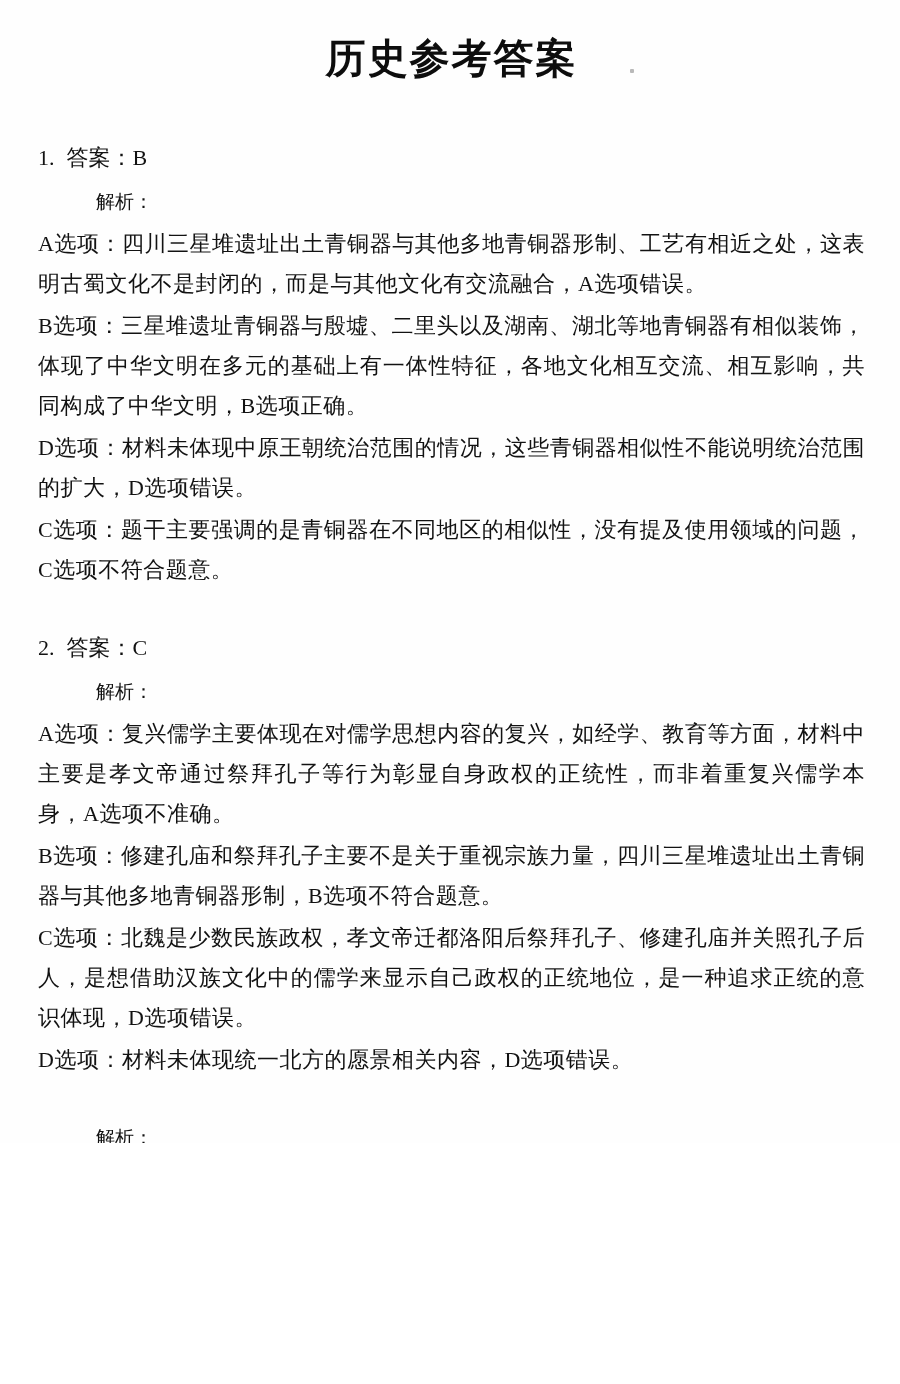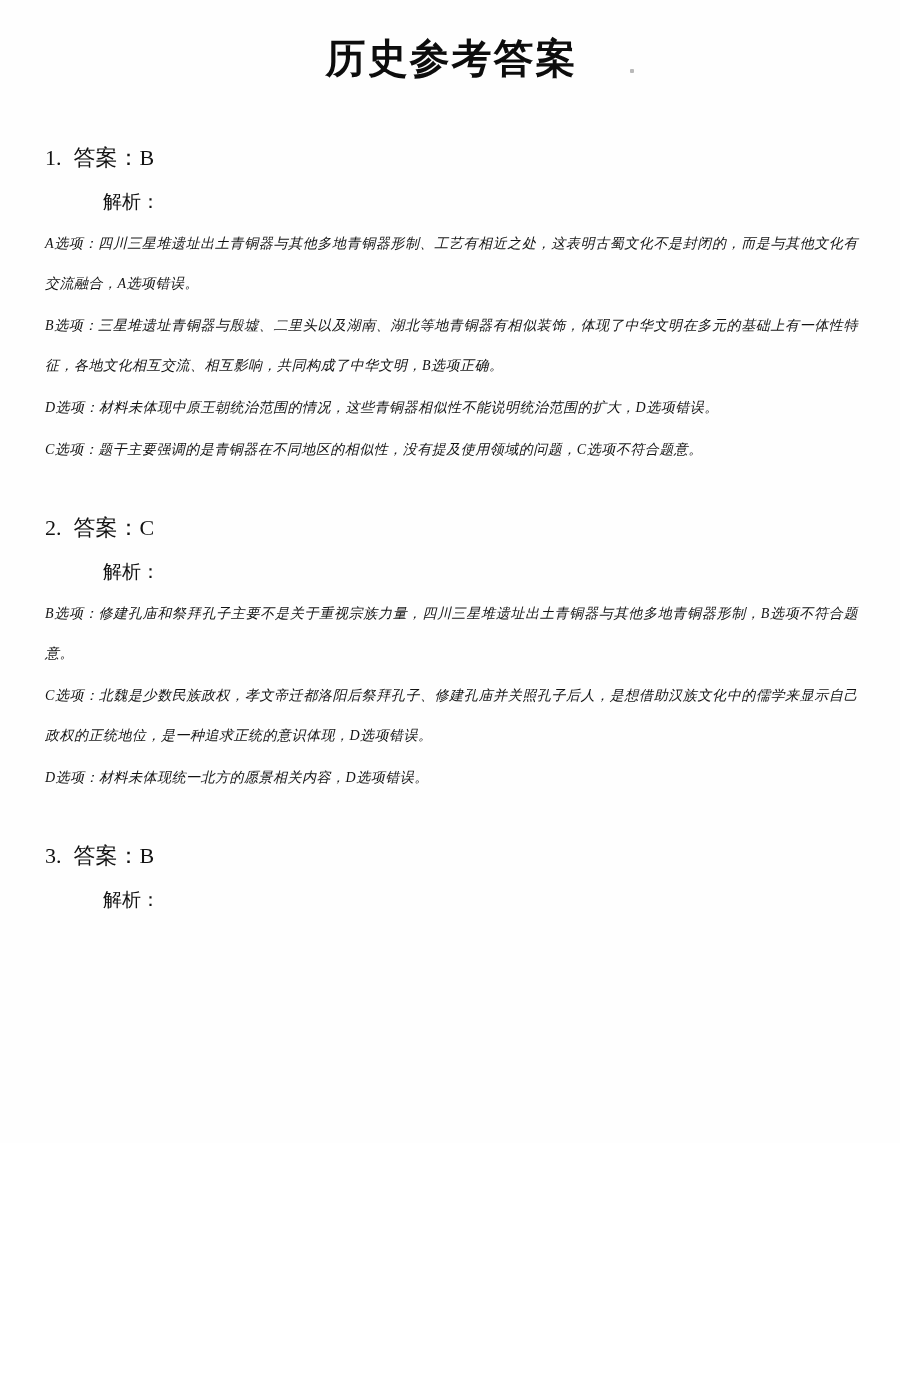--- a/index.html
+++ b/index.html
@@ -29,7 +29,7 @@
     letter-spacing: 2px;
     color: #0d0d0d;
   }
-  .question { margin: 8px; }
+  .question { margin: 1px; }
   .question + .question { margin-top: 38px; }
   .answer-line {
     margin: 0;

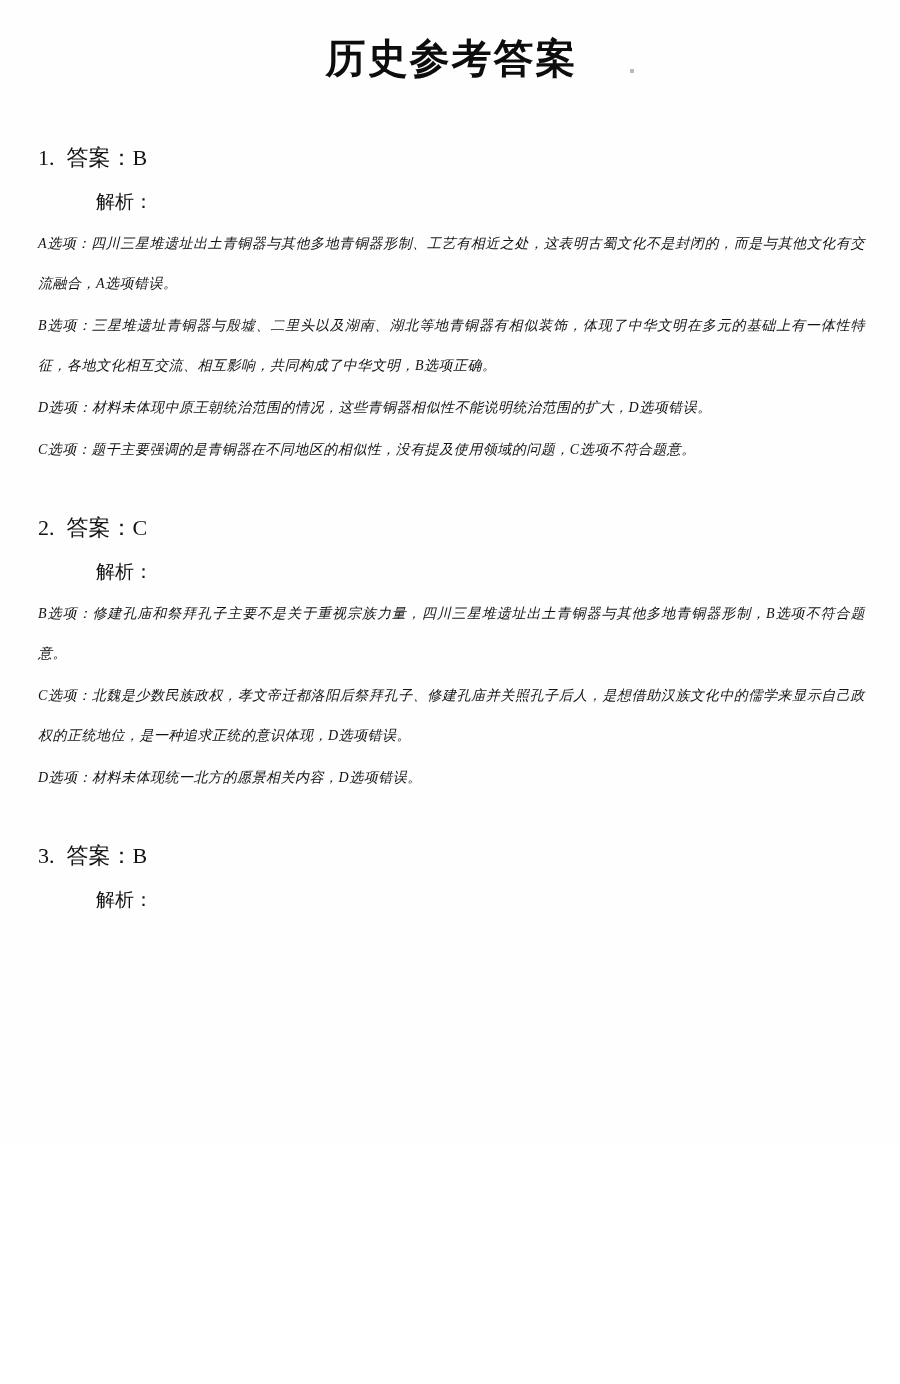--- a/index.html
+++ b/index.html
@@ -49,12 +49,11 @@
   }
   .option {
     margin: 2px 0;
-    font-size: 14px;
+    font-size: 22px;
     line-height: 40px;
     text-align: justify;
     text-justify: inter-ideograph;
     letter-spacing: 0.5px;
-    font-style: italic;
   }
   .speck {
     position: absolute;

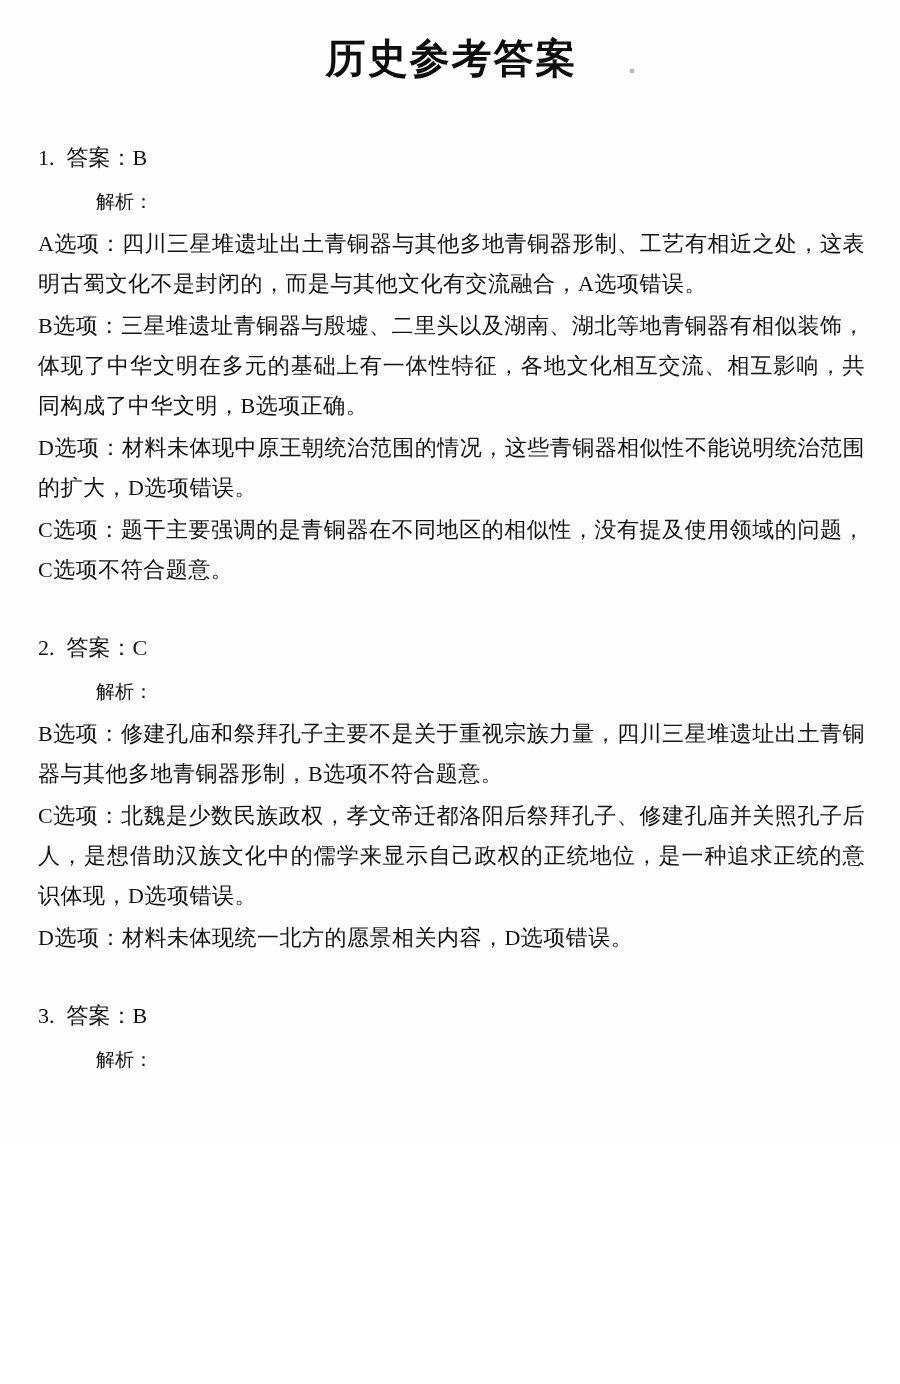--- a/index.html
+++ b/index.html
@@ -88,6 +88,7 @@
       <span class="q-num">2.</span><span>答案：C</span>
     </p>
     <p class="analysis-label">解析：</p>
+    <p class="option">A选项：复兴儒学主要体现在对儒学思想内容的复兴，如经学、教育等方面，材料中主要是孝文帝通过祭拜孔子等行为彰显自身政权的正统性，而非着重复兴儒学本身，A选项不准确。</p>
     <p class="option">B选项：修建孔庙和祭拜孔子主要不是关于重视宗族力量，四川三星堆遗址出土青铜器与其他多地青铜器形制，B选项不符合题意。</p>
     <p class="option">C选项：北魏是少数民族政权，孝文帝迁都洛阳后祭拜孔子、修建孔庙并关照孔子后人，是想借助汉族文化中的儒学来显示自己政权的正统地位，是一种追求正统的意识体现，D选项错误。</p>
     <p class="option">D选项：材料未体现统一北方的愿景相关内容，D选项错误。</p>

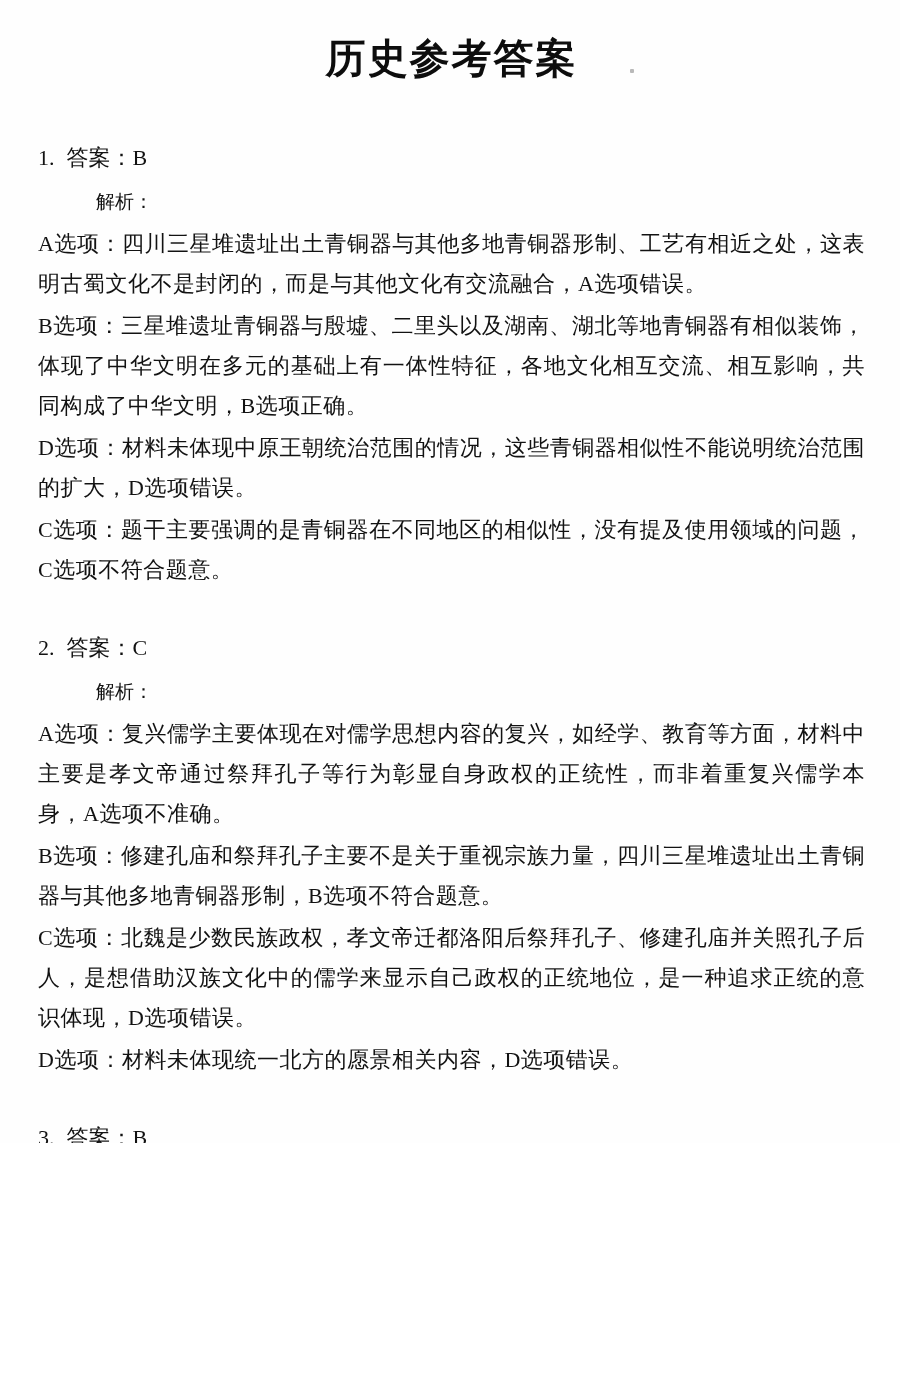--- a/index.html
+++ b/index.html
@@ -95,9 +95,6 @@
   </section>
 
   <section class="question">
-    <p class="answer-line">
-      <span class="q-num">3.</span><span>答案：B</span>
-    </p>
     <p class="analysis-label">解析：</p>
   </section>
 

